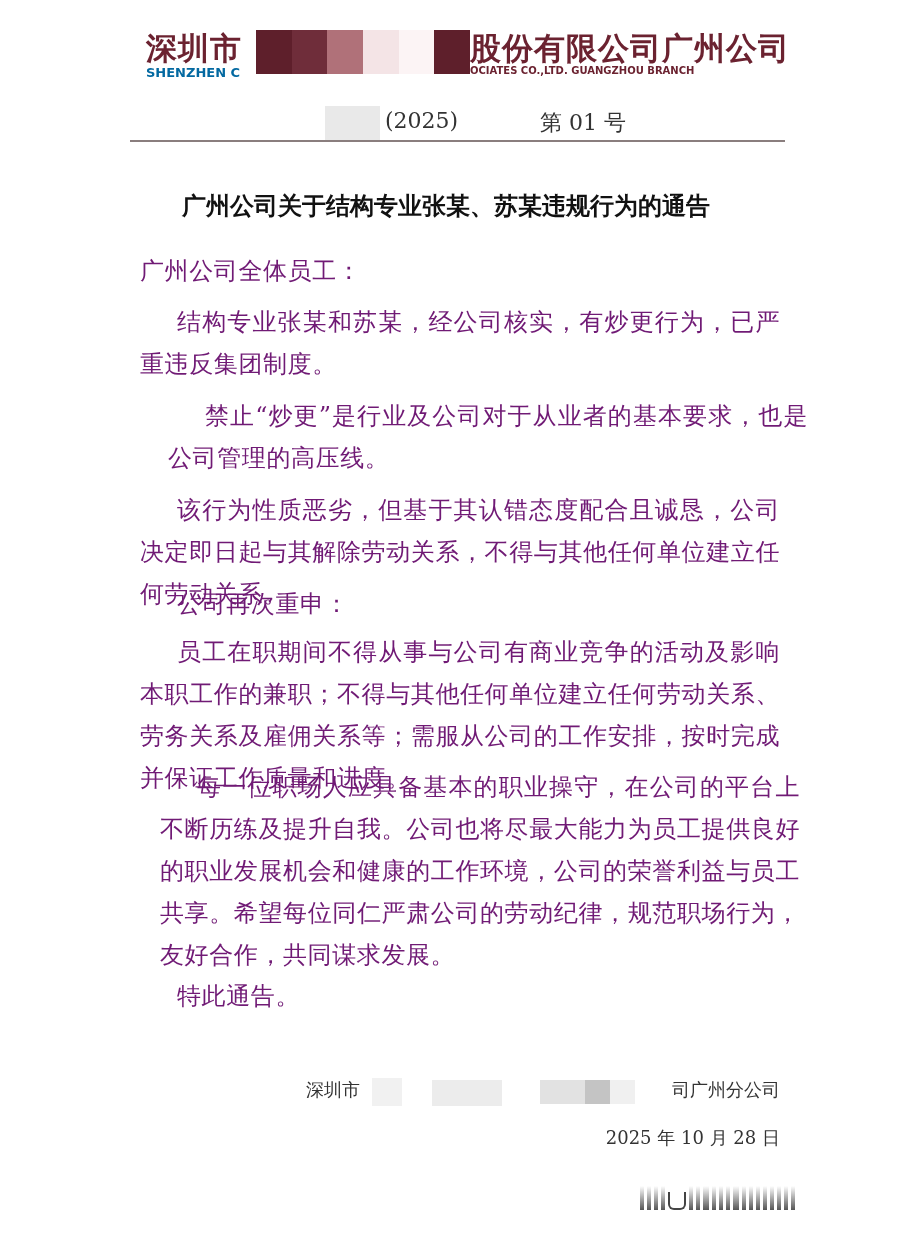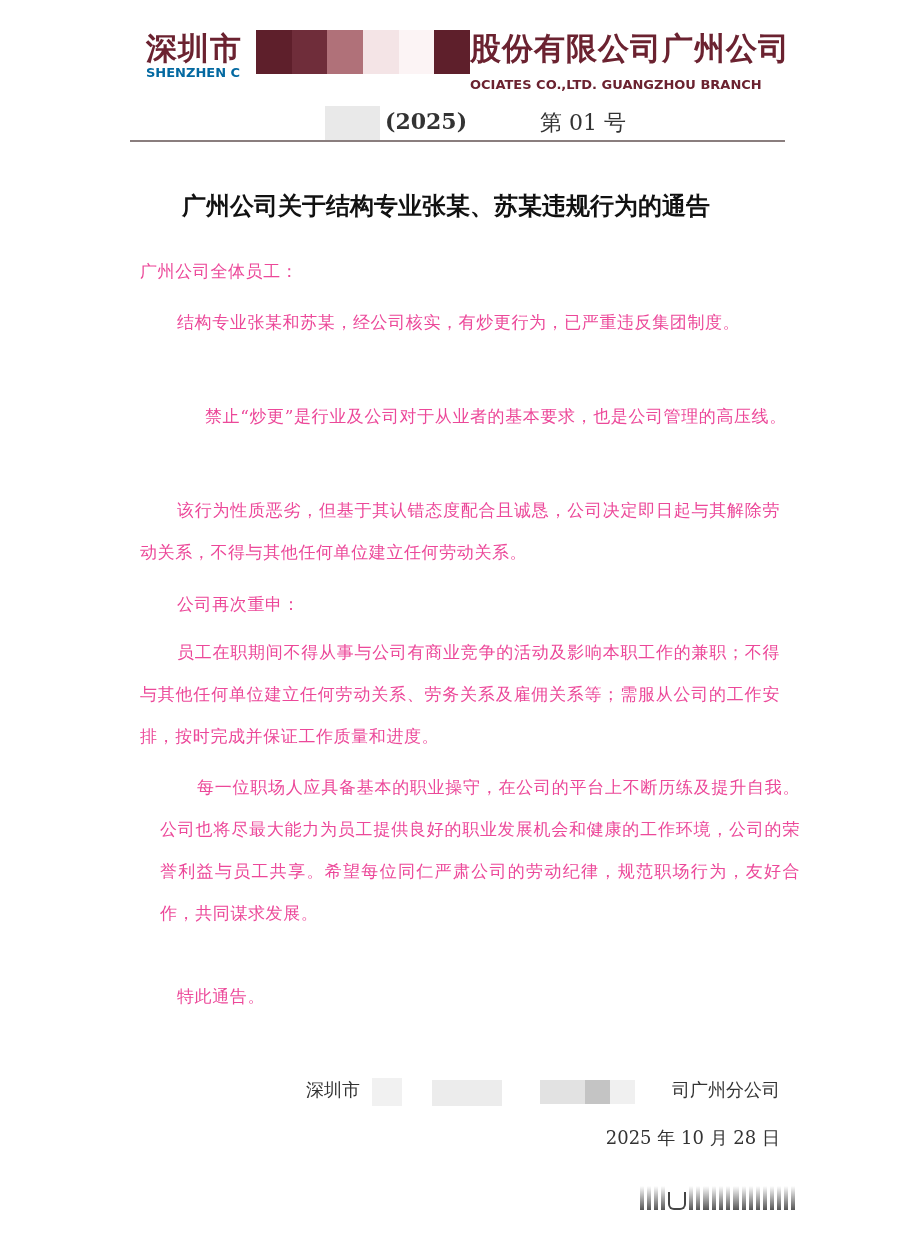--- a/index.html
+++ b/index.html
@@ -7,7 +7,7 @@
   .hdr-cn{position:absolute;left:146px;top:28px;font-family:"DejaVu Sans","Liberation Sans",sans-serif;font-weight:bold;font-size:31px;color:#6b2230;letter-spacing:1px;white-space:nowrap;}
   .hdr-en{position:absolute;left:146px;top:65px;font-family:"DejaVu Sans","Liberation Sans",sans-serif;font-weight:bold;font-size:13px;color:#0369a1;white-space:nowrap;}
   .hdr-cn-right{position:absolute;left:470px;top:28px;font-family:"DejaVu Sans","Liberation Sans",sans-serif;font-weight:bold;font-size:31px;color:#6b2230;letter-spacing:1px;white-space:nowrap;text-align:right;}
-  .hdr-en-right{position:absolute;left:470px;top:65px;font-family:"DejaVu Sans","Liberation Sans",sans-serif;font-weight:bold;font-size:13px;color:#6b2230;white-space:nowrap;margin-top:12px;}
+  .hdr-en-right{position:absolute;left:470px;top:65px;font-family:"DejaVu Sans","Liberation Sans",sans-serif;font-weight:bold;font-size:10px;color:#6b2230;white-space:nowrap;}
   .mosaic{position:absolute;top:30px;height:44px;}
   .docno{position:absolute;top:108px;font-size:22px;color:#333;white-space:nowrap;}
   .rule{position:absolute;left:130px;top:140px;width:655px;height:2px;background:#8a7e7e;}

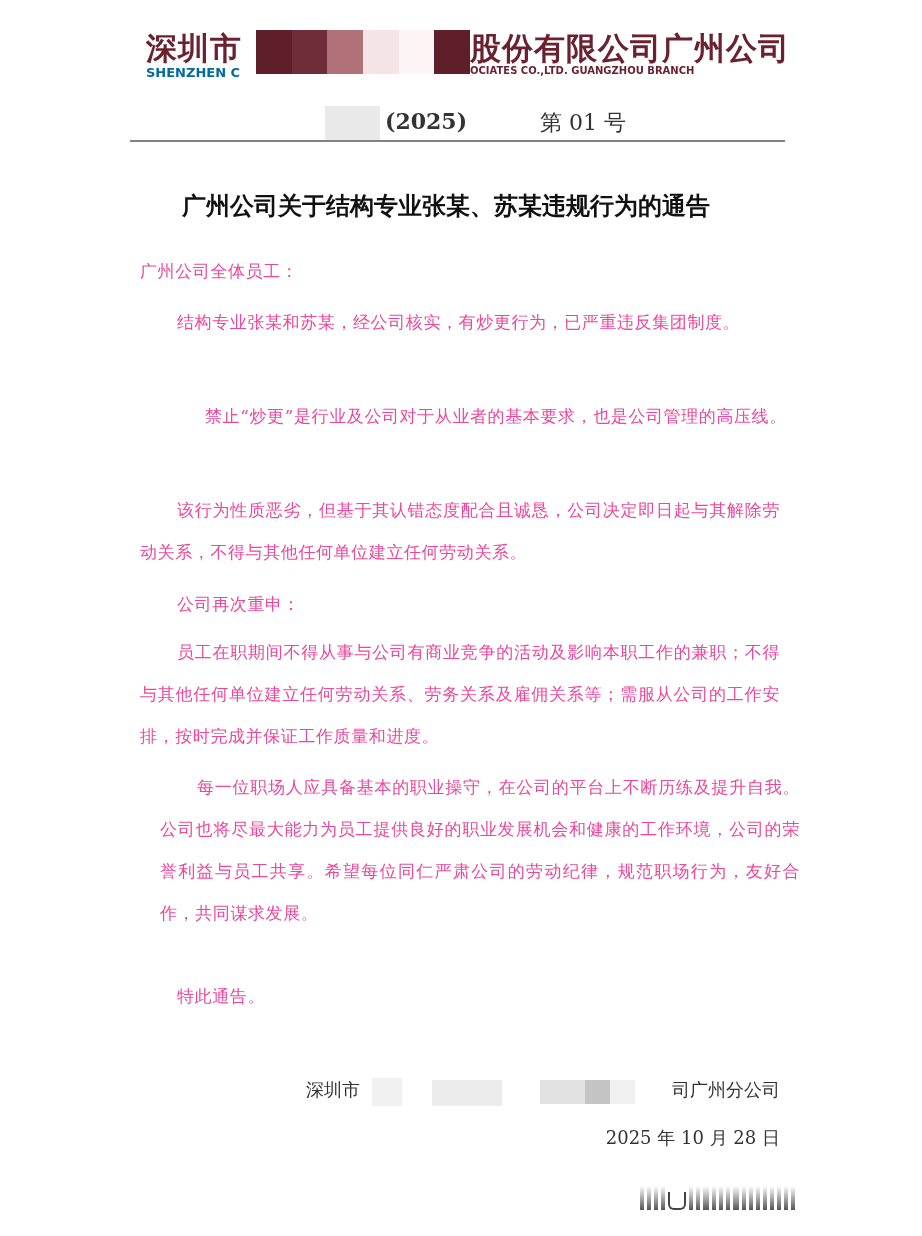--- a/index.html
+++ b/index.html
@@ -38,7 +38,7 @@
 </div>
 
 <div class="blur" style="left:325px;top:106px;width:55px;height:36px;"></div>
-<div class="docno" style="left:385px;font-weight:bold;">(2025)</div>
+<div class="docno" style="left:385px;">(2025)</div>
 <div class="docno" style="left:524px;margin-left:16px;">第 01 号</div>
 <div class="rule"></div>
 

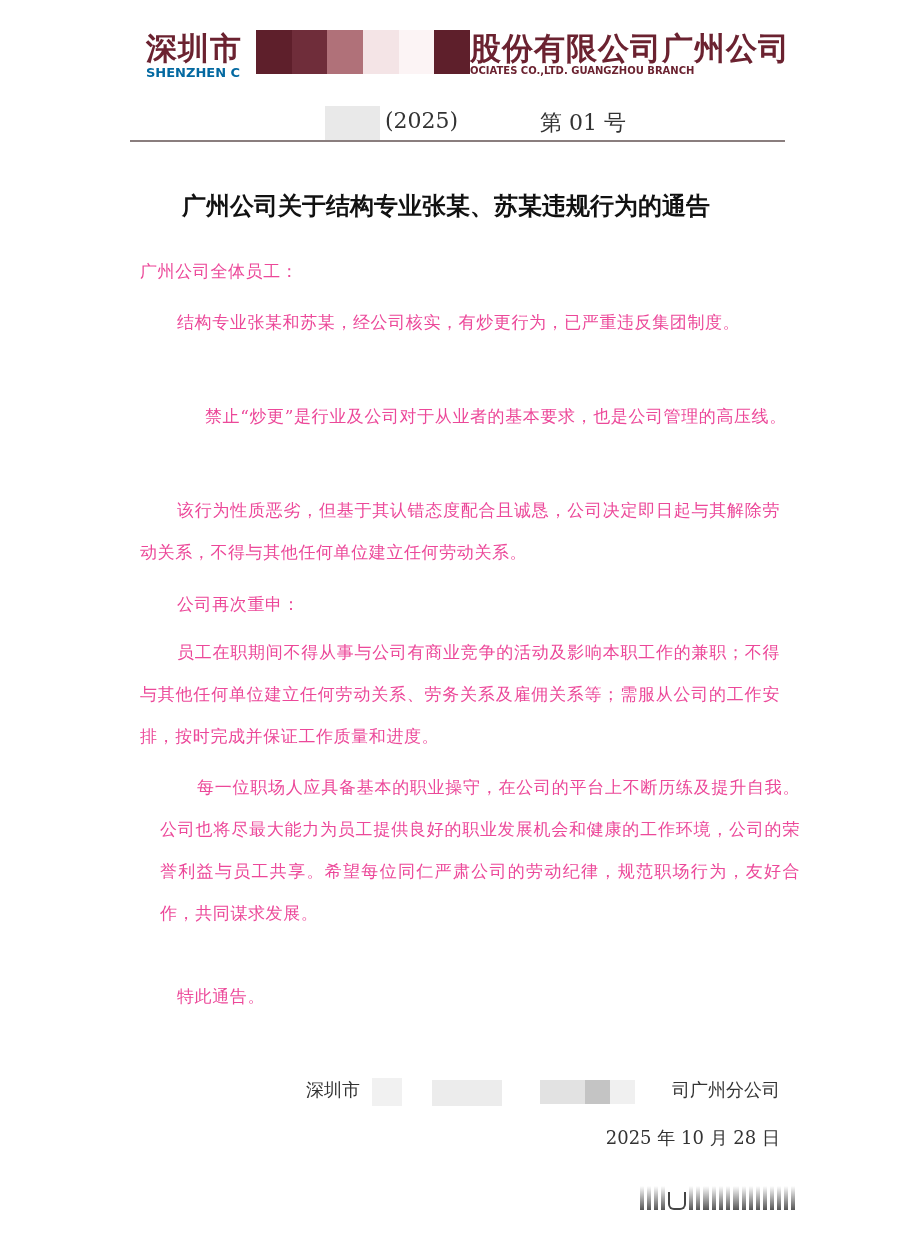--- a/index.html
+++ b/index.html
@@ -12,7 +12,7 @@
   .docno{position:absolute;top:108px;font-size:22px;color:#333;white-space:nowrap;}
   .rule{position:absolute;left:130px;top:140px;width:655px;height:2px;background:#8a7e7e;}
   .title{position:absolute;left:0;width:892px;top:190px;text-align:center;font-family:"DejaVu Sans","Liberation Sans",sans-serif;font-weight:bold;font-size:24px;color:#111;}
-  .p{position:absolute;left:140px;width:640px;font-size:17px;line-height:42px;color:#ec4899;text-align:justify;letter-spacing:0.6px;}
+  .p{position:absolute;left:140px;width:640px;font-size:24px;line-height:42px;color:#701a75;text-align:justify;letter-spacing:0.6px;}
   .indent{text-indent:37px;}
   .sig{position:absolute;right:142px;font-size:18px;color:#333;white-space:nowrap;}
   .blur{position:absolute;background:#e9e9e9;}

